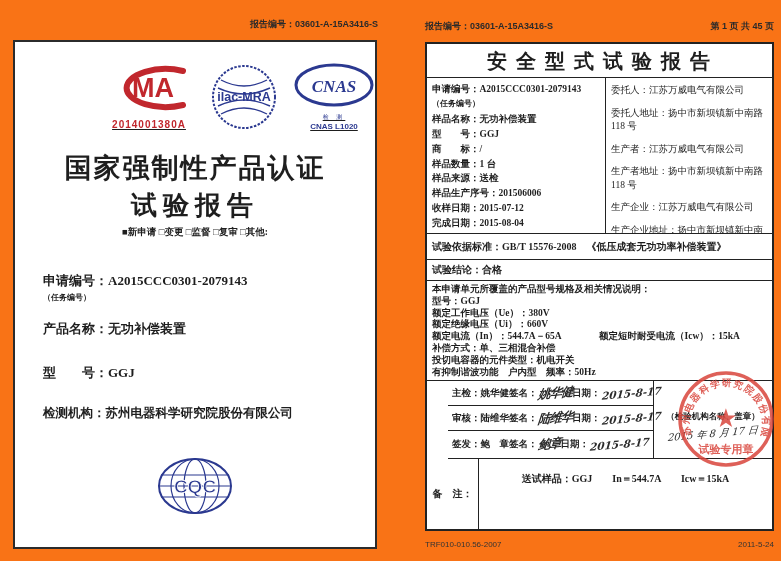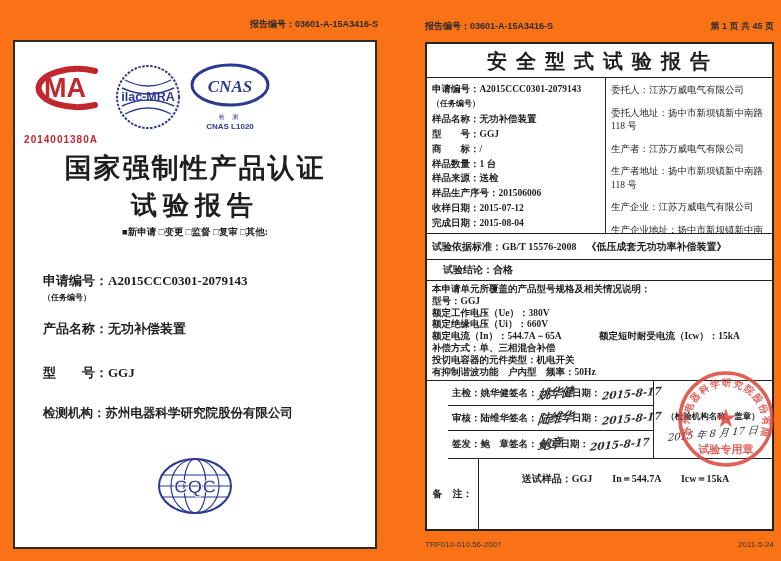--- a/index.html
+++ b/index.html
@@ -12,7 +12,7 @@
   .page-left { position:absolute; left:0; top:0; width:412px; height:561px; }
   .left-no { position:absolute; left:250px; top:18px; font-size:9px; font-weight:bold; color:#2a2a2a; }
   .cover-border { position:absolute; left:13px; top:40px; width:364px; height:509px; border:2px solid #2b2b2b; background:#fff; }
-  .logo-row { position:absolute; top:20px; left:0; width:100%; display:flex; justify-content:flex-start; align-items:flex-start; gap:6px; }
+  .logo-row { position:absolute; top:20px; left:0; width:100%; display:flex; justify-content:flex-end; align-items:flex-start; gap:14px;text-decoration:underline; }
   .logo-block { text-align:center; }
   .cma-num { font-size:10px; font-weight:bold; color:var(--red,#c12a2a); letter-spacing:1px; margin-top:16px; }
   .cnas-sub { font-size:6px; color:var(--blue,#2b3990); letter-spacing:3px; margin-top:1px; }

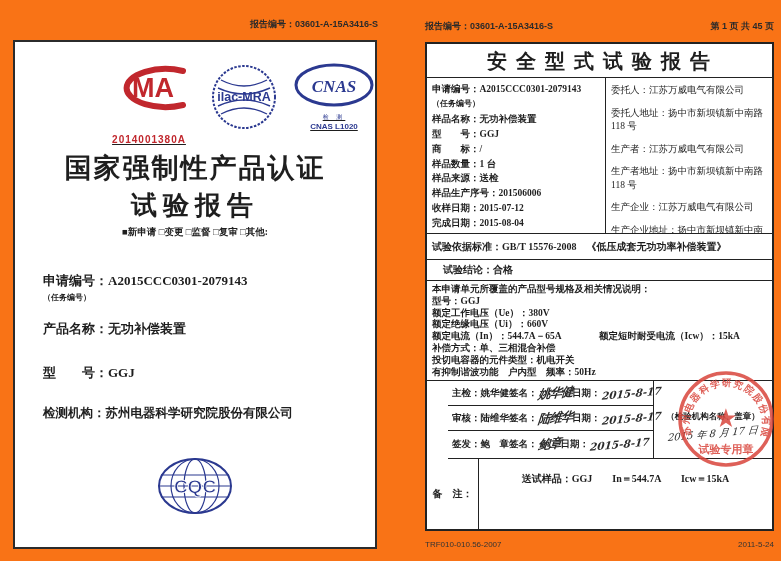--- a/index.html
+++ b/index.html
@@ -14,7 +14,7 @@
   .cover-border { position:absolute; left:13px; top:40px; width:364px; height:509px; border:2px solid #2b2b2b; background:#fff; }
   .logo-row { position:absolute; top:20px; left:0; width:100%; display:flex; justify-content:flex-end; align-items:flex-start; gap:14px;text-decoration:underline; }
   .logo-block { text-align:center; }
-  .cma-num { font-size:10px; font-weight:bold; color:var(--red,#c12a2a); letter-spacing:1px; margin-top:16px; }
+  .cma-num { font-size:10px; font-weight:bold; color:var(--red,#c12a2a); letter-spacing:1px; margin-top:1px; }
   .cnas-sub { font-size:6px; color:var(--blue,#2b3990); letter-spacing:3px; margin-top:1px; }
   .cnas-num { font-size:8px; font-weight:bold; color:var(--blue,#2b3990); }
   .cover-title1 { position:absolute; top:108px; width:100%; text-align:center;

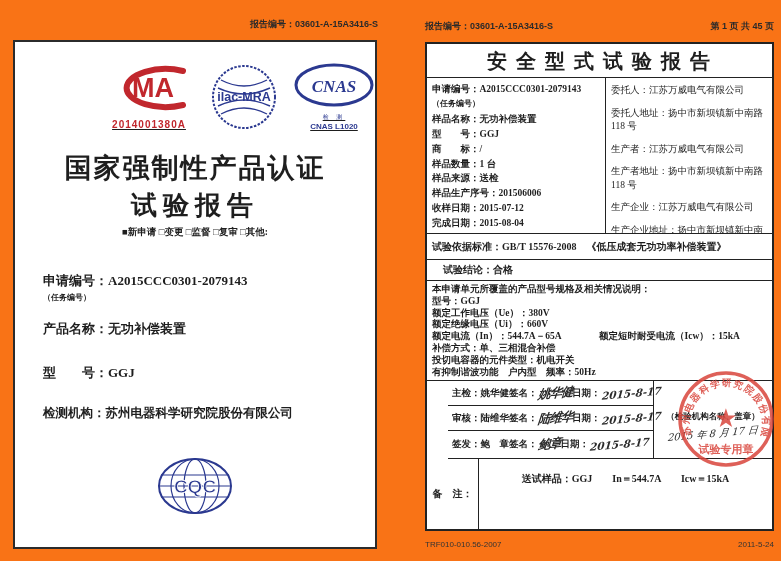--- a/index.html
+++ b/index.html
@@ -44,7 +44,7 @@
   .info-right { flex:1; padding:6px 4px 0 5px; font-size:9.5px; font-weight:normal; }
   .info-right p { line-height:13.5px; margin-bottom:9px; }
   .row-standard { border-bottom:1px solid #222; padding:6px 5px 5px; font-size:10px; font-weight:bold; }
-  .row-conclusion { border-bottom:1px solid #222; padding:3px 16px; font-size:10px; font-weight:bold; }
+  .row-conclusion { border-bottom:1px solid #222; padding:3px 5px; font-size:10px; font-weight:bold; }
   .row-coverage { border-bottom:1px solid #222; padding:3px 5px 12px; font-size:9.5px; font-weight:bold; height:100px; overflow:hidden; }
   .row-coverage p { line-height:11.8px; white-space:nowrap; }
   .sig-section { display:flex; border-bottom:1px solid #222; height:78px;margin-left:21px; }

